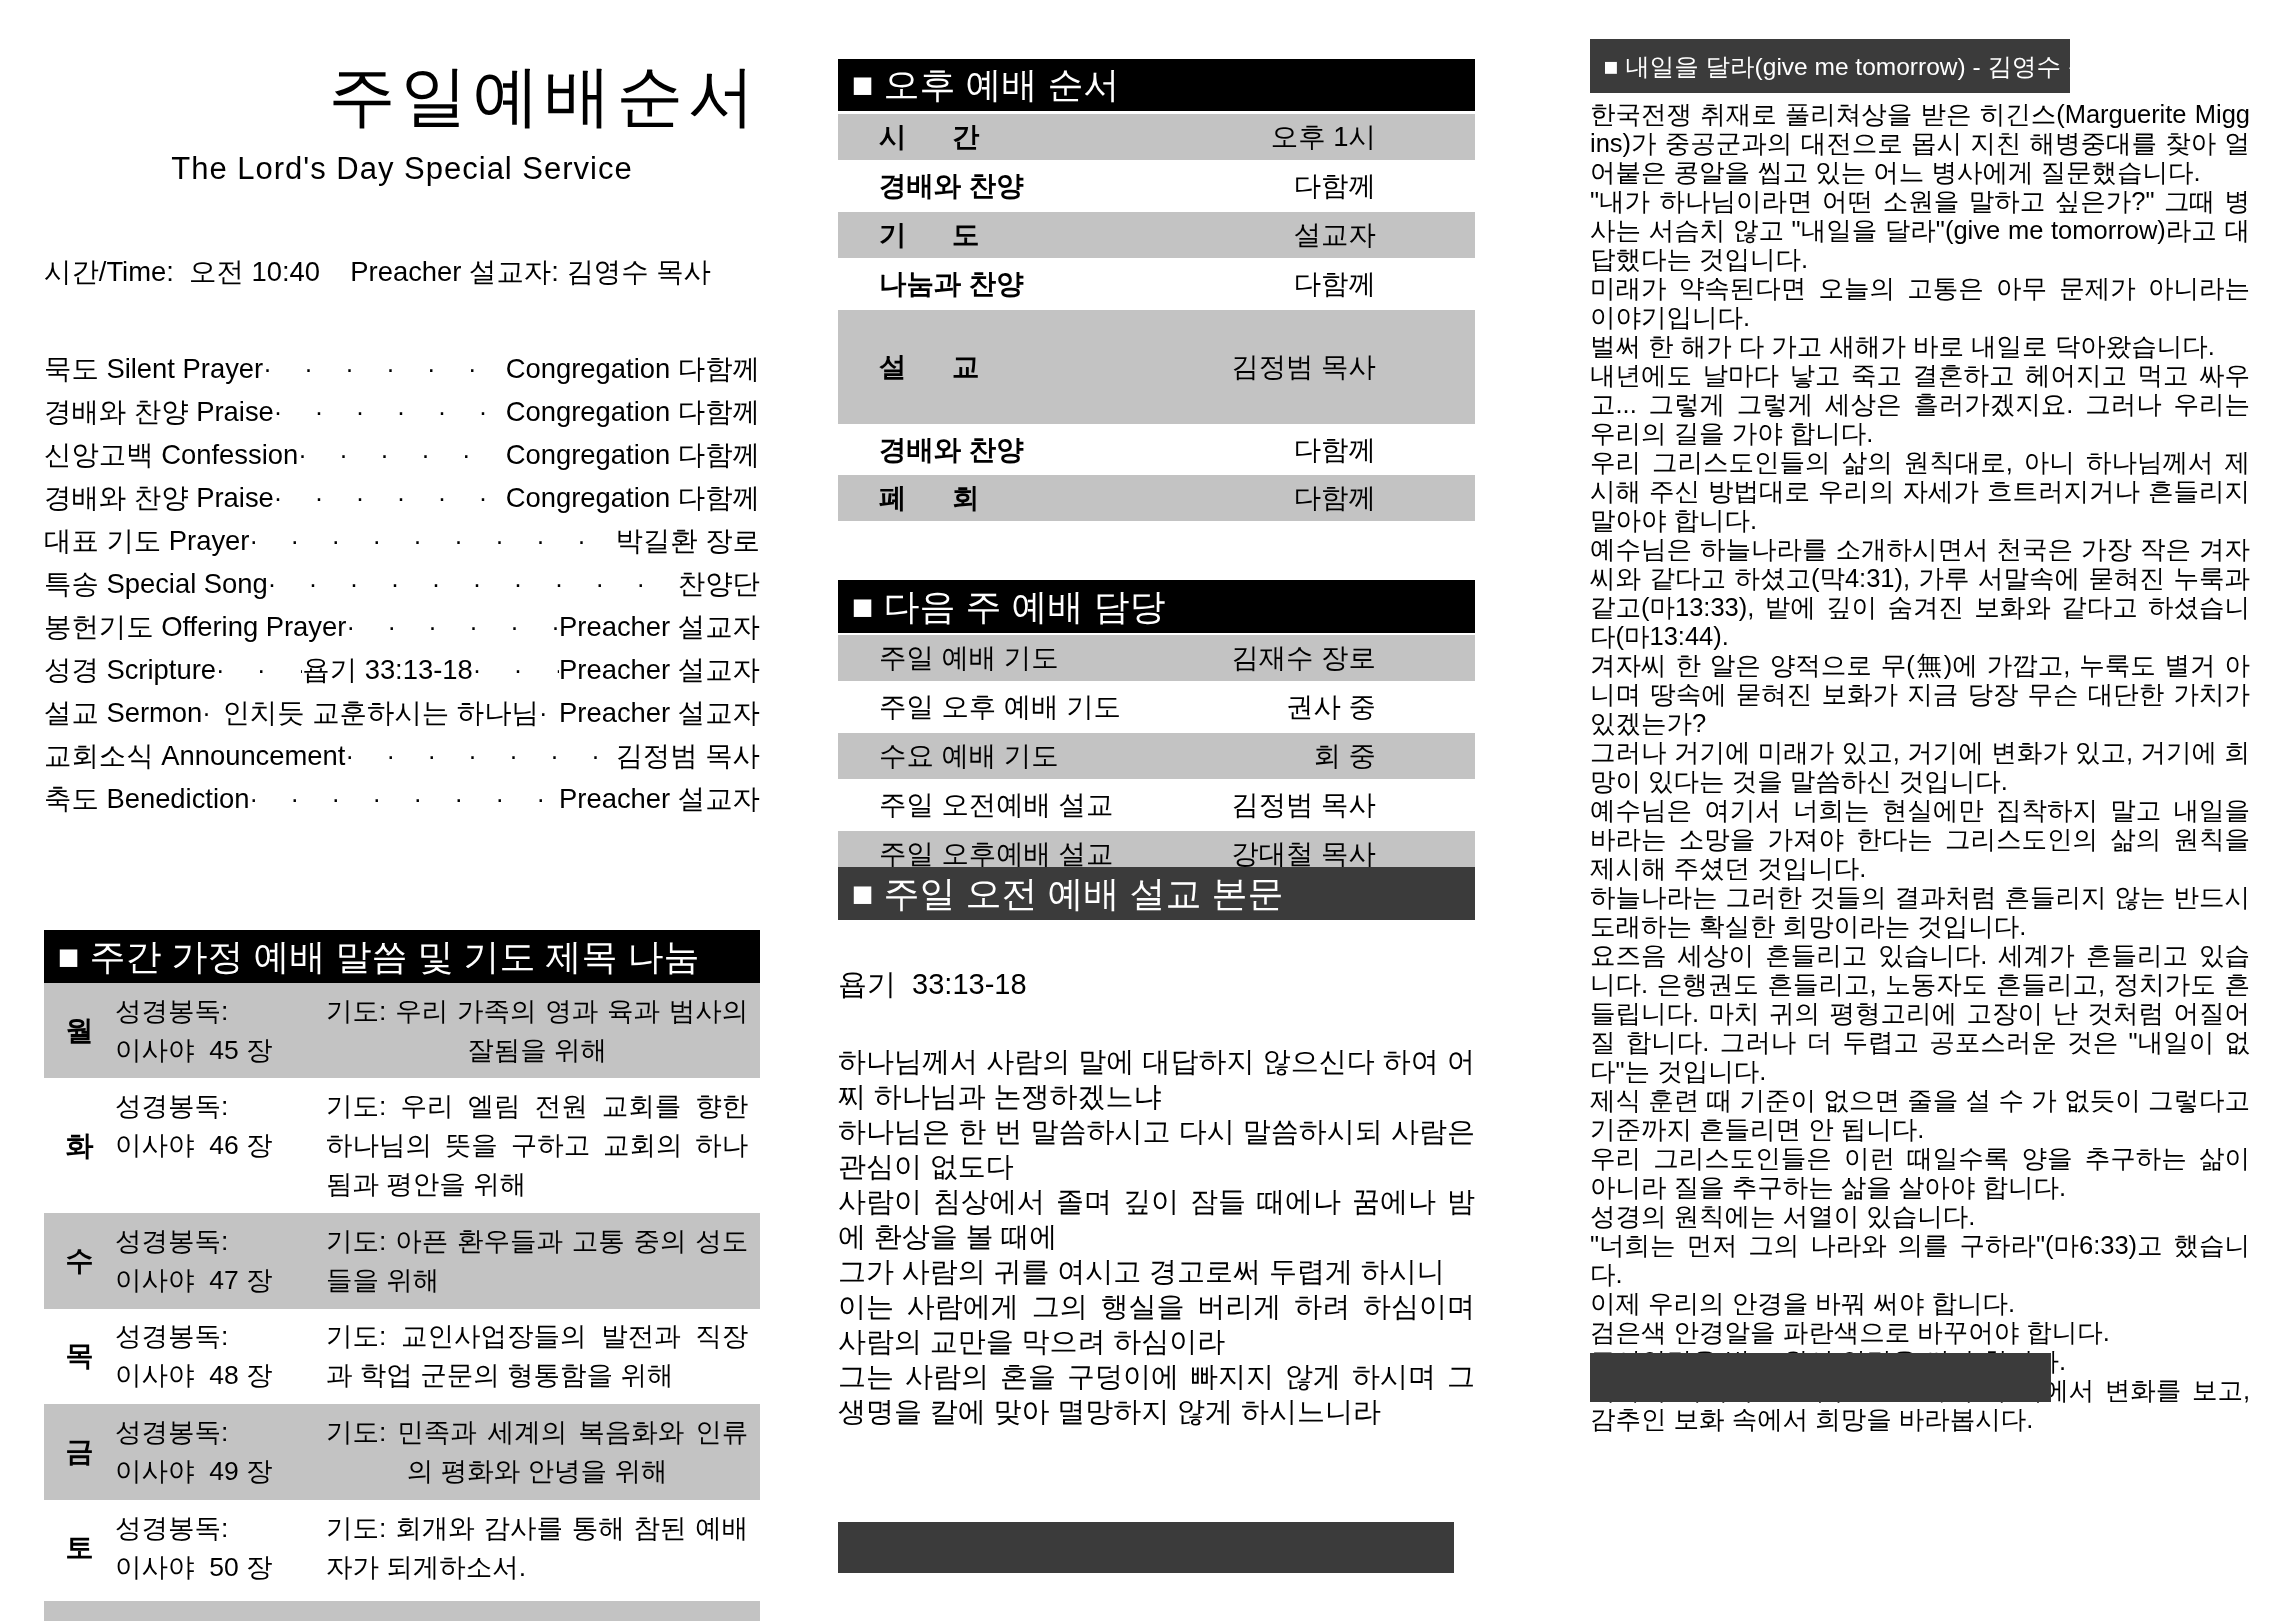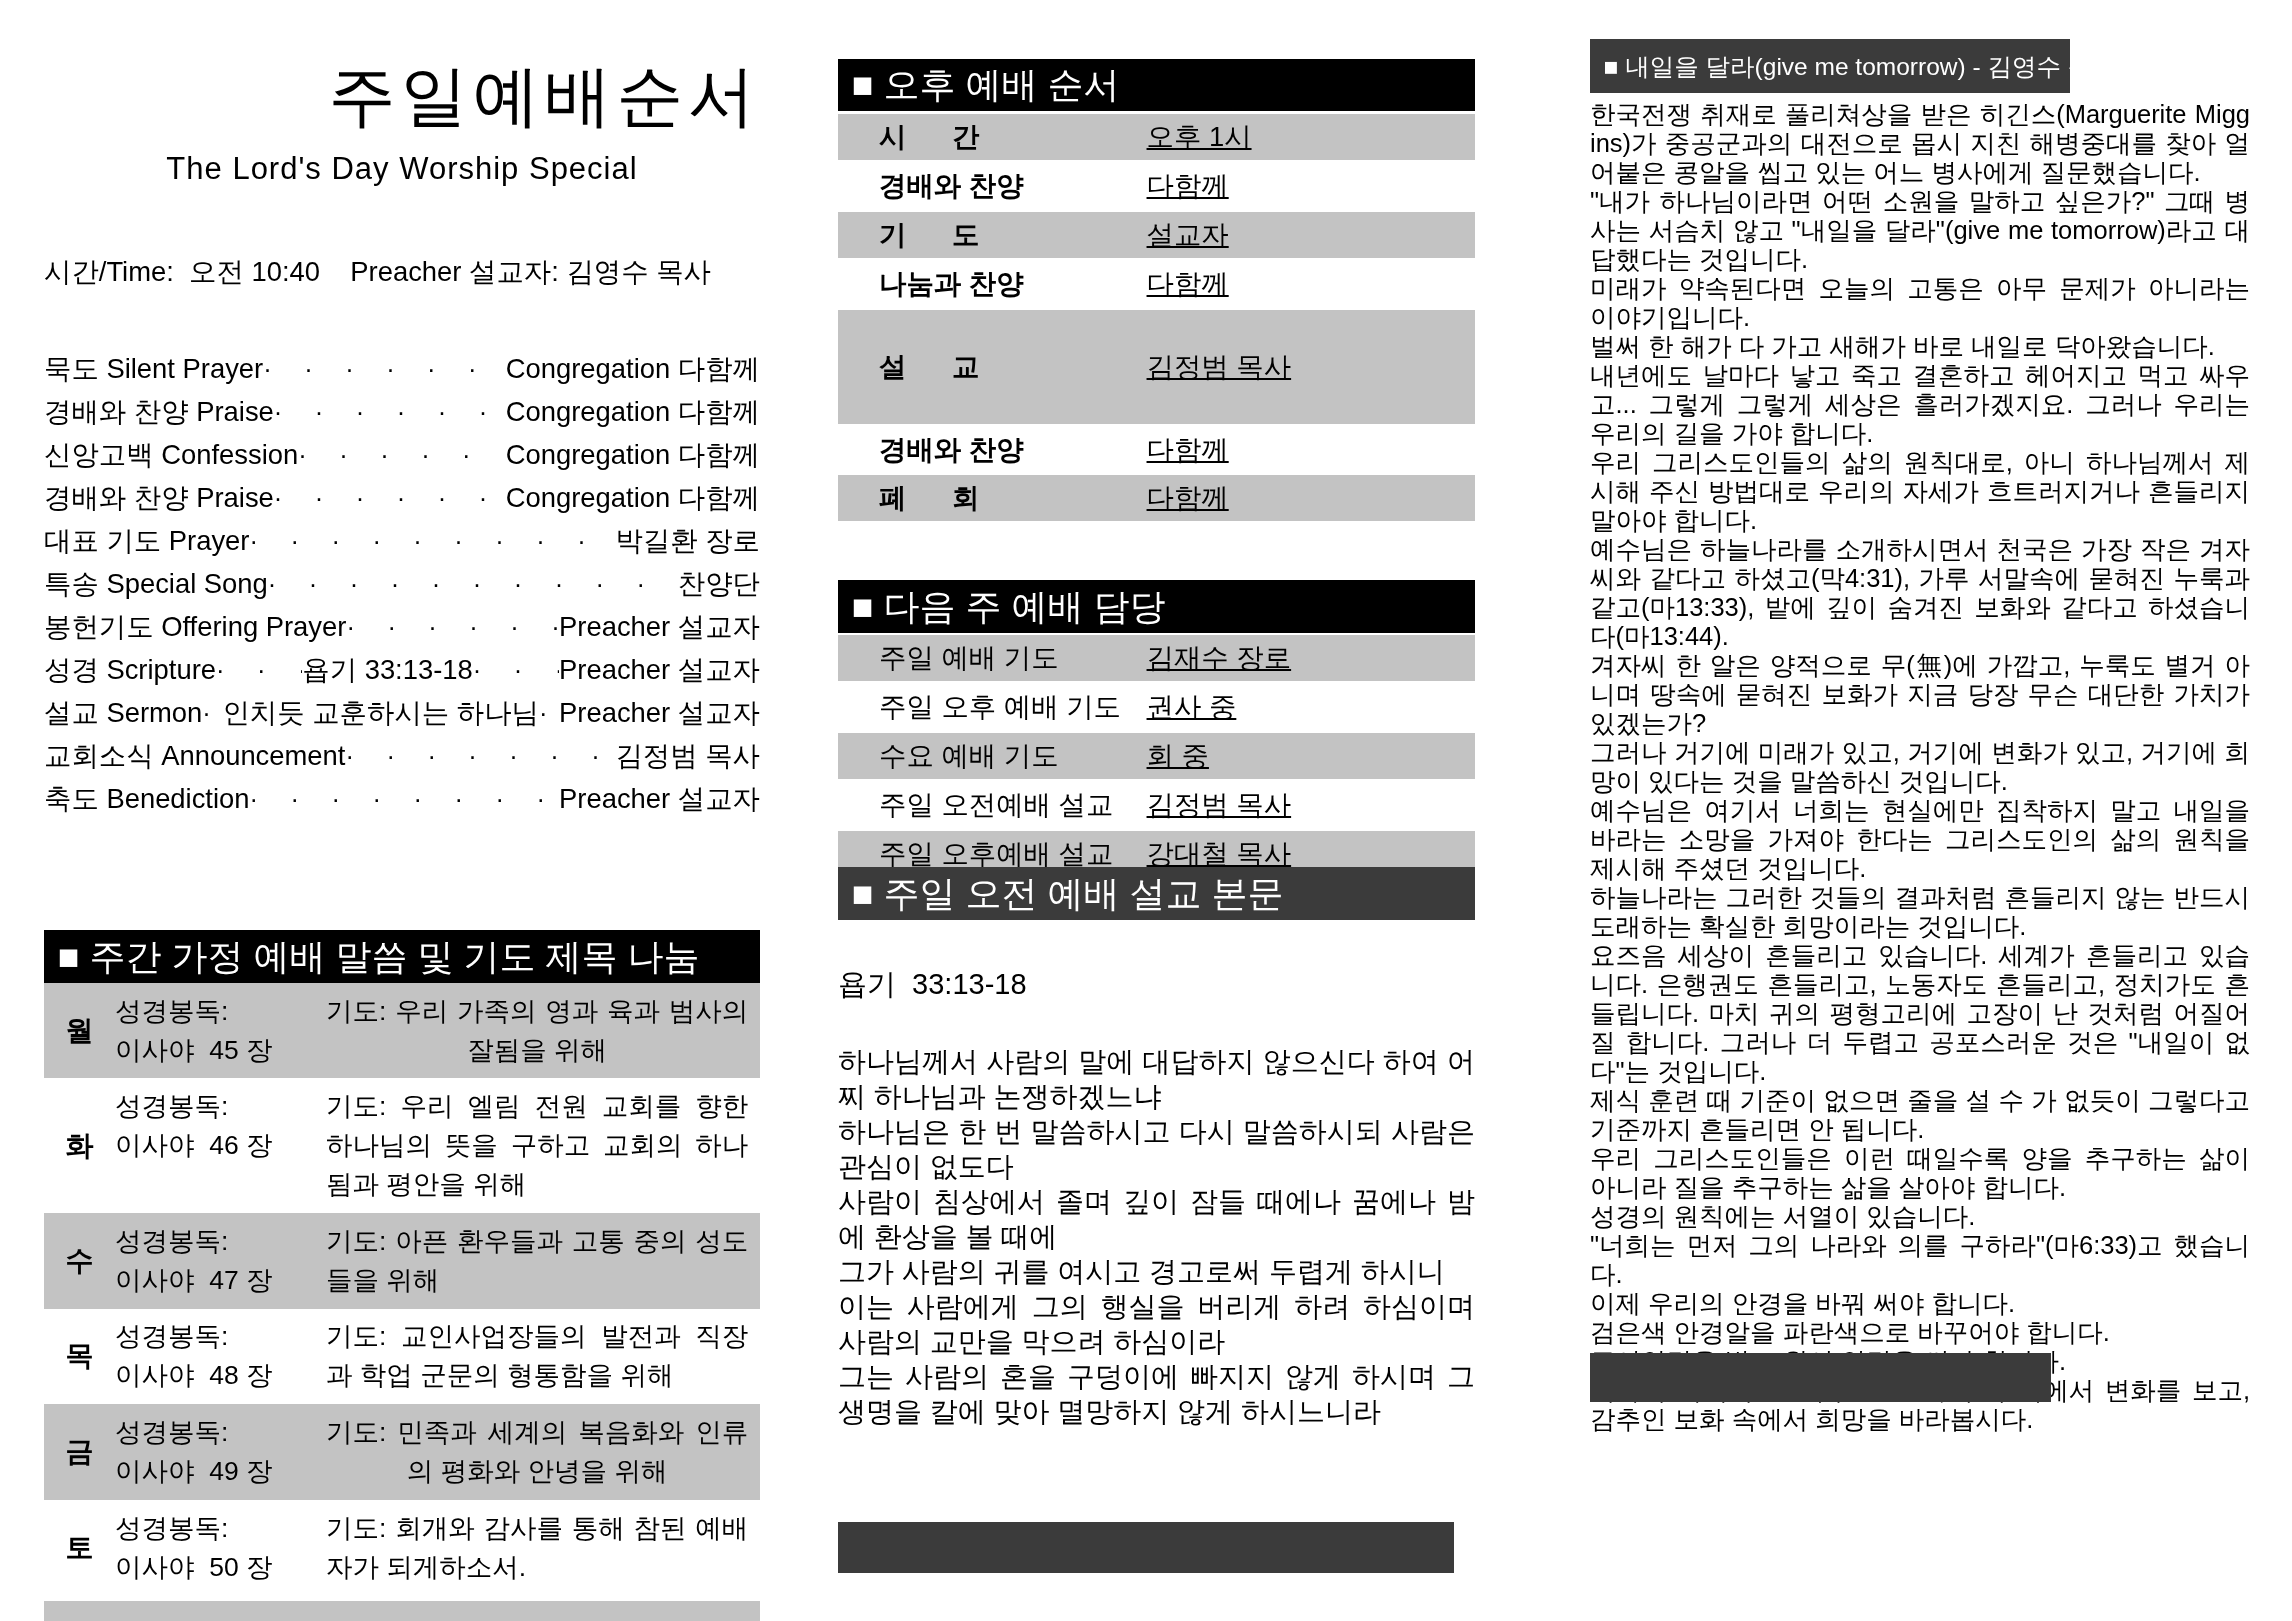--- a/index.html
+++ b/index.html
@@ -45,7 +45,7 @@
   .svc-row.gray { background:#c3c3c3; }
   .svc-row.tall { height:114px; }
   .svc-label { width:42%; padding-left:41px; font-weight:bold; white-space:pre-wrap; }
-  .svc-value { width:36%; text-align:left;text-decoration:underline; }
+  .svc-value { width:36%; text-align:right; }
   .plain .svc-label { font-weight:normal; }
   .reference { font-size:29px; margin-top:45px; white-space:pre-wrap; }
   .verses { margin-top:39px; }

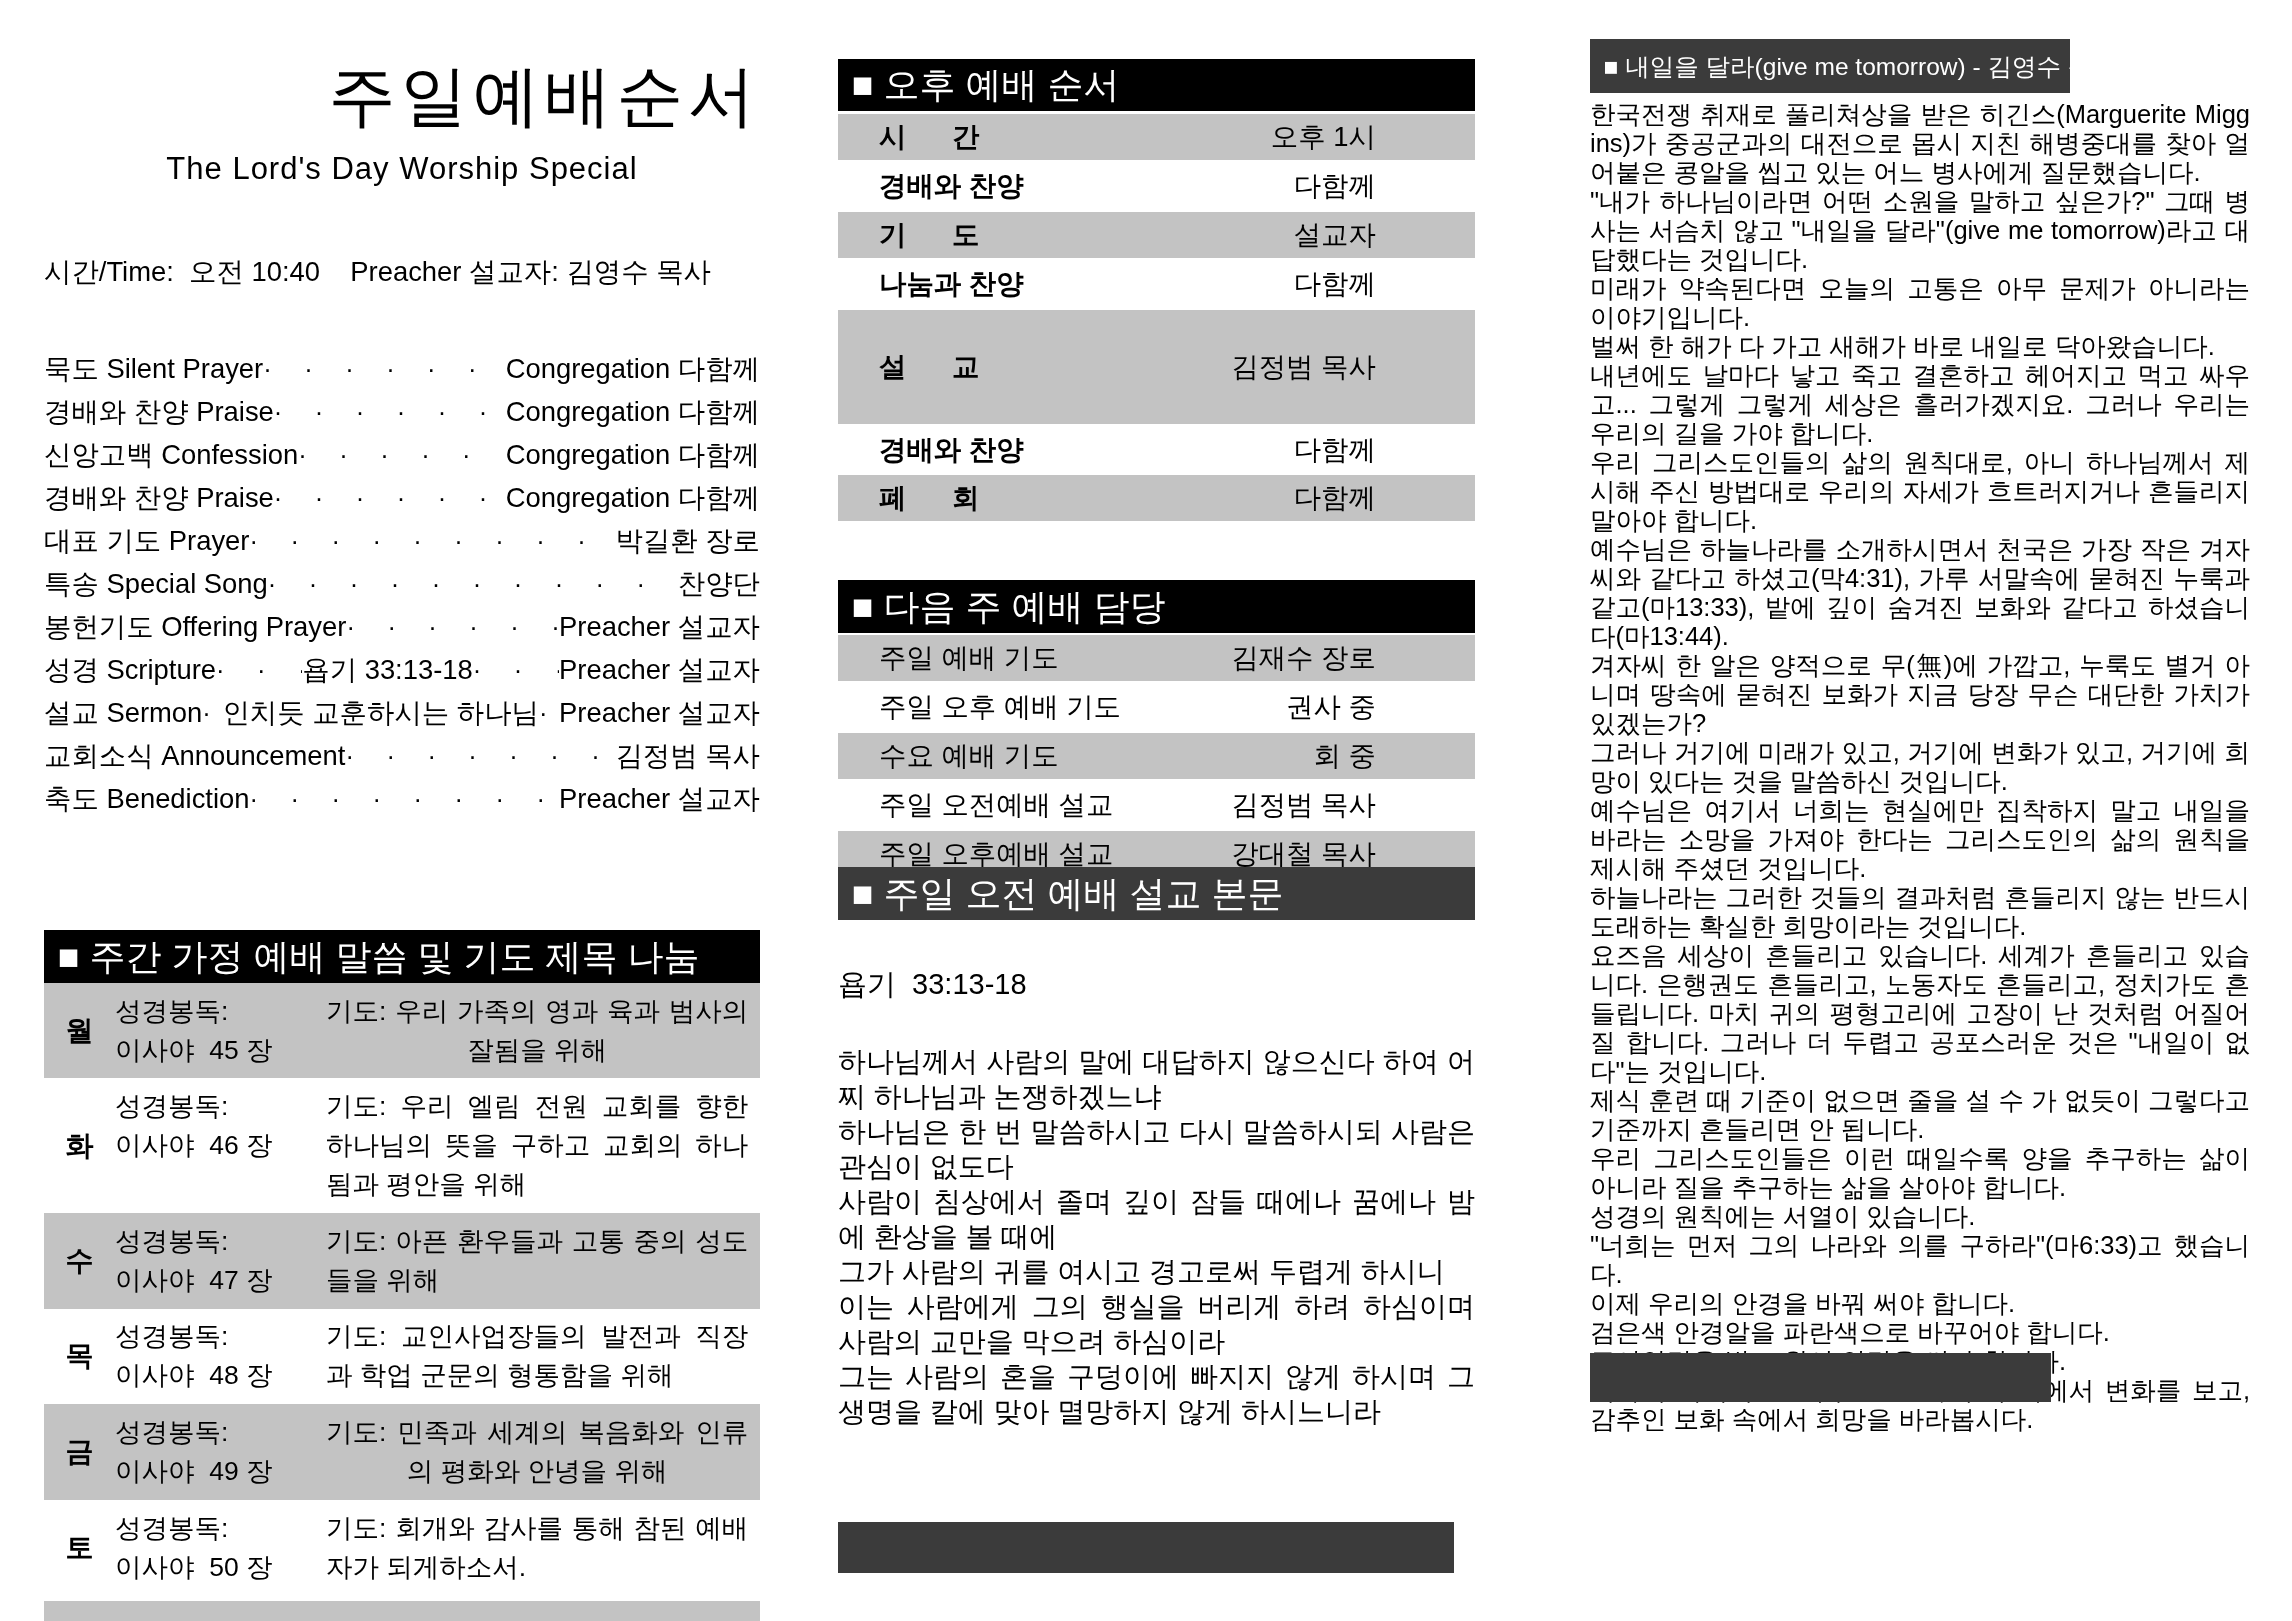--- a/index.html
+++ b/index.html
@@ -65,7 +65,7 @@
 
   <div class="col" id="col1">
     <h1 class="main-title">주일예배순서</h1>
-    <div class="sub-title">The Lord's Day Worship Special</div>
+    <div class="sub-title">The Lord's Day Special Service</div>
 
     <div class="info-line">
       <span>시간/Time:  오전 10:40</span>

